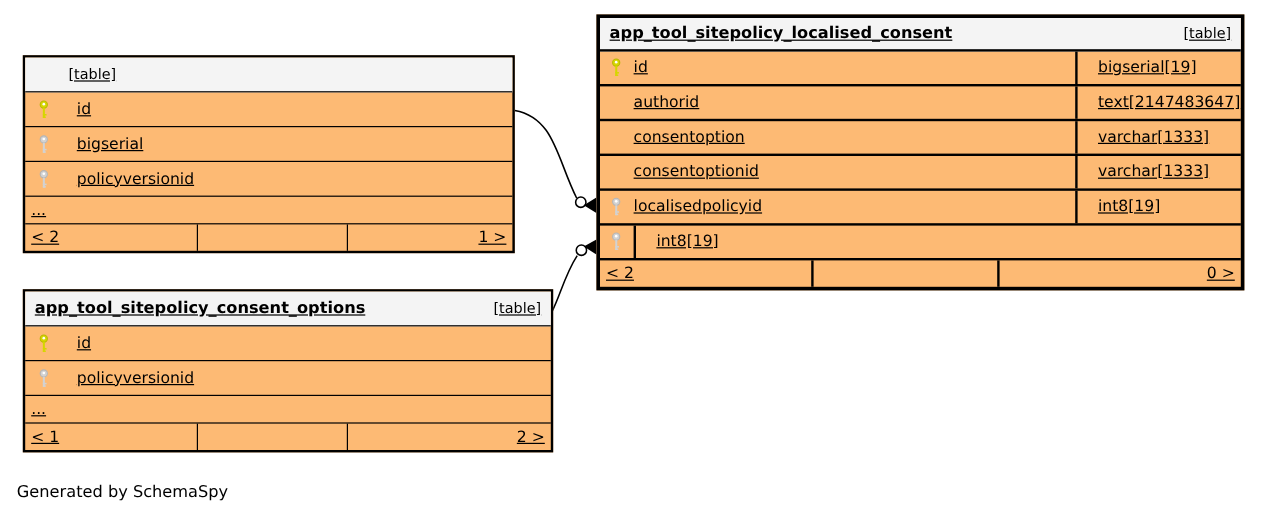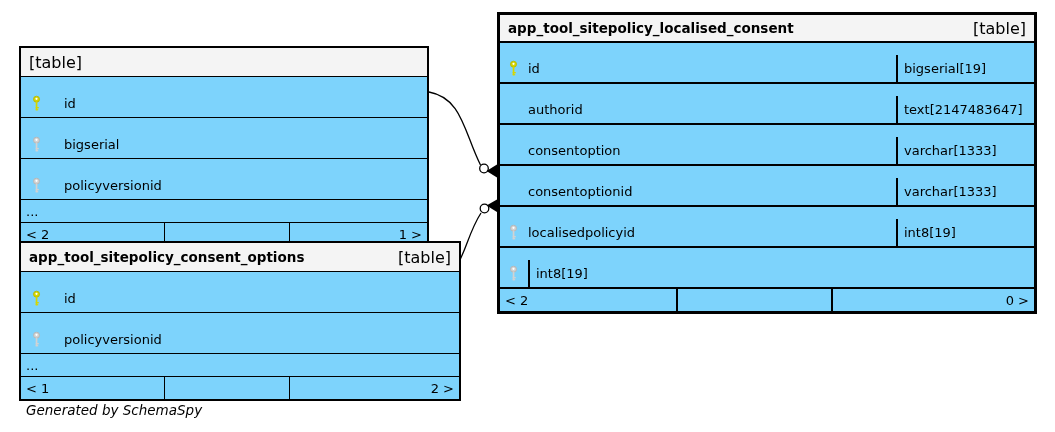--- a/index.html
+++ b/index.html
@@ -9,7 +9,7 @@
     overflow:hidden;
   }
   .edges{position:absolute;left:0;top:0;pointer-events:none;}
-  .tbl{position:absolute;background:#7dd3fc;border:2px solid #000;box-sizing:border-box;font-size:13px;}
+  .tbl{position:absolute;background:#fdba74;border:2px solid #000;box-sizing:border-box;font-size:13px;text-decoration:underline;}
   #t1{left:19px;top:46px;width:410px;}
   #t2{left:19px;top:241px;width:442px;}
   #t3{left:497px;top:12px;width:540px;border-width:3px;}

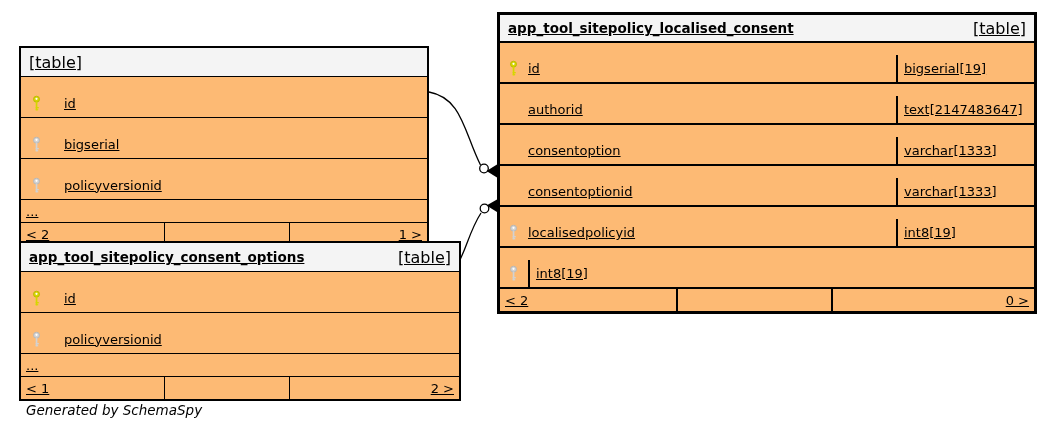--- a/index.html
+++ b/index.html
@@ -17,7 +17,7 @@
     display:flex;align-items:center;justify-content:space-between;padding:0 8px;}
   #t3 .tbl-head{height:26px;border-bottom-width:2px;}
   .tbl-name{font-weight:bold;font-size:13.5px;white-space:nowrap;}
-  .tbl-tag{font-size:16px;white-space:nowrap;}
+  .tbl-tag{font-size:12px;white-space:nowrap;margin-left:28px;}
   .tbl-row{height:28px;border-bottom:1px solid #000;display:flex;align-items:center;padding-left:11px;margin-top:12px;}
   #t3 .tbl-row{height:27px;border-bottom-width:2px;padding-left:9px;}
   .key{width:32px;display:flex;align-items:center;flex:0 0 auto;}

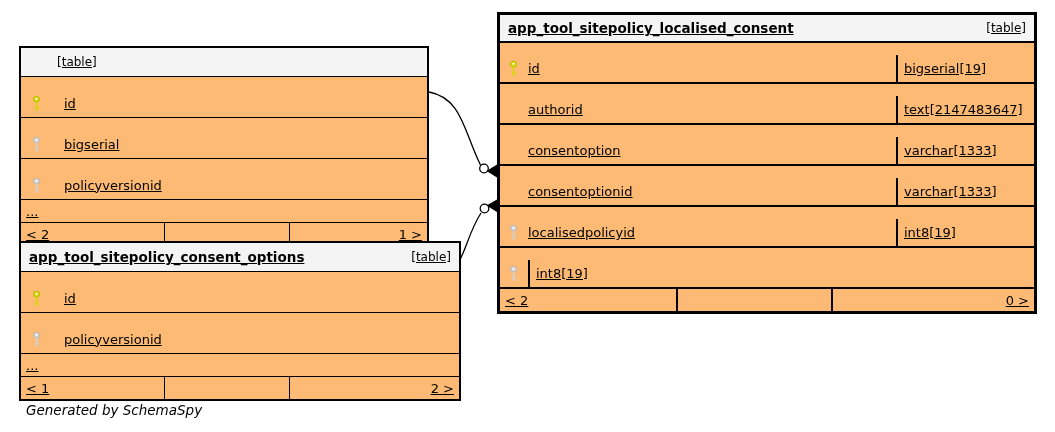--- a/index.html
+++ b/index.html
@@ -18,7 +18,7 @@
   #t3 .tbl-head{height:26px;border-bottom-width:2px;}
   .tbl-name{font-weight:bold;font-size:13.5px;white-space:nowrap;}
   .tbl-tag{font-size:12px;white-space:nowrap;margin-left:28px;}
-  .tbl-row{height:28px;border-bottom:1px solid #000;display:flex;align-items:center;padding-left:11px;margin-top:12px;}
+  .tbl-row{height:28px;border-bottom:1px solid #000;display:flex;align-items:center;padding-left:11px;}
   #t3 .tbl-row{height:27px;border-bottom-width:2px;padding-left:9px;}
   .key{width:32px;display:flex;align-items:center;flex:0 0 auto;}
   #t3 .key{width:19px;}

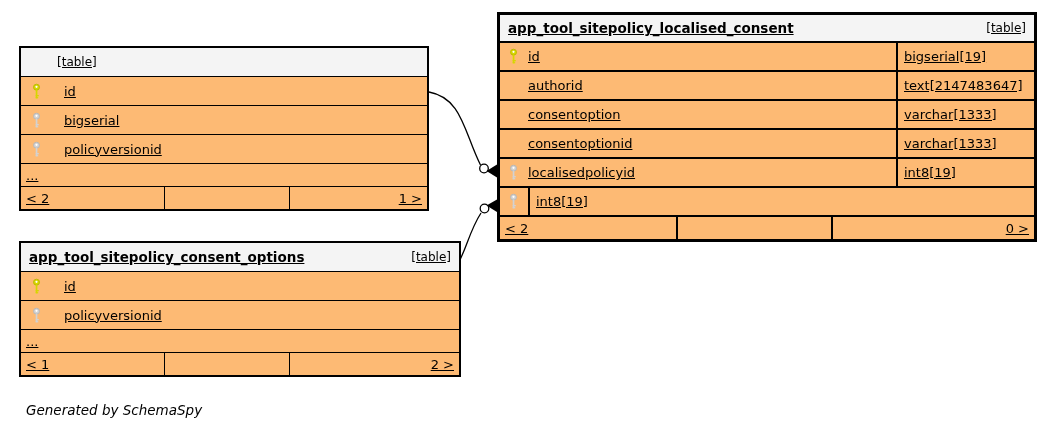--- a/index.html
+++ b/index.html
@@ -24,7 +24,7 @@
   #t3 .key{width:19px;}
   .name-cell{flex:1;white-space:nowrap;}
   .type-cell{width:138px;flex:0 0 auto;border-left:2px solid #000;align-self:stretch;
-    display:flex;align-items:center;padding-left:6px;box-sizing:border-box;white-space:nowrap;}
+    display:flex;align-items:center;padding-left:17px;box-sizing:border-box;white-space:nowrap;}
   .dots-row{height:22px;border-bottom:1px solid #000;display:flex;align-items:center;padding-left:5px;}
   .tbl-footer{height:22px;display:flex;align-items:stretch;}
   .fc{display:flex;align-items:center;padding:0 5px;box-sizing:border-box;}

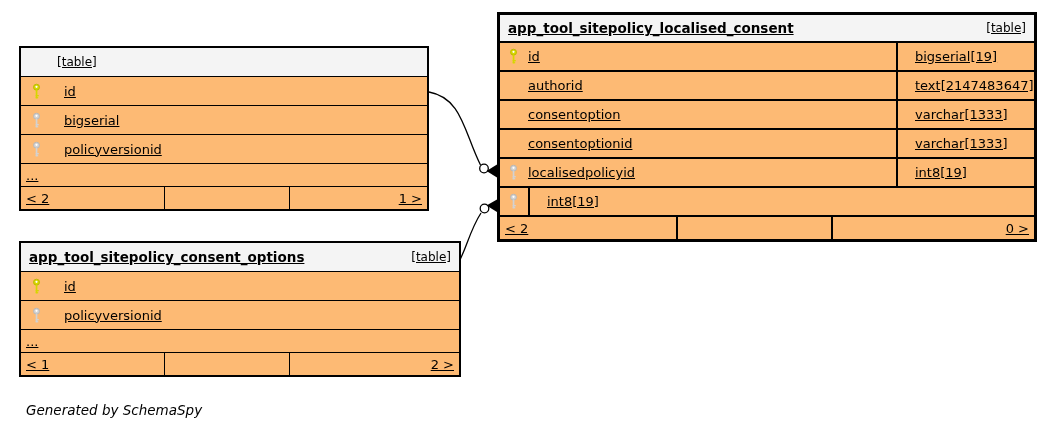--- a/index.html
+++ b/index.html
@@ -39,7 +39,7 @@
   .pk .k-stem{fill:#d6d600;}
   .fk .k-head{fill:#d2d2d2;stroke:#b5b5b5;stroke-width:.9;}
   .fk .k-stem{fill:#d2d2d2;}
-  .note{position:absolute;left:26px;top:402px;font-size:13.5px;font-style:italic;}
+  .note{position:absolute;left:14px;top:402px;font-size:13.5px;}
 </style>
 </head>
 <body>

